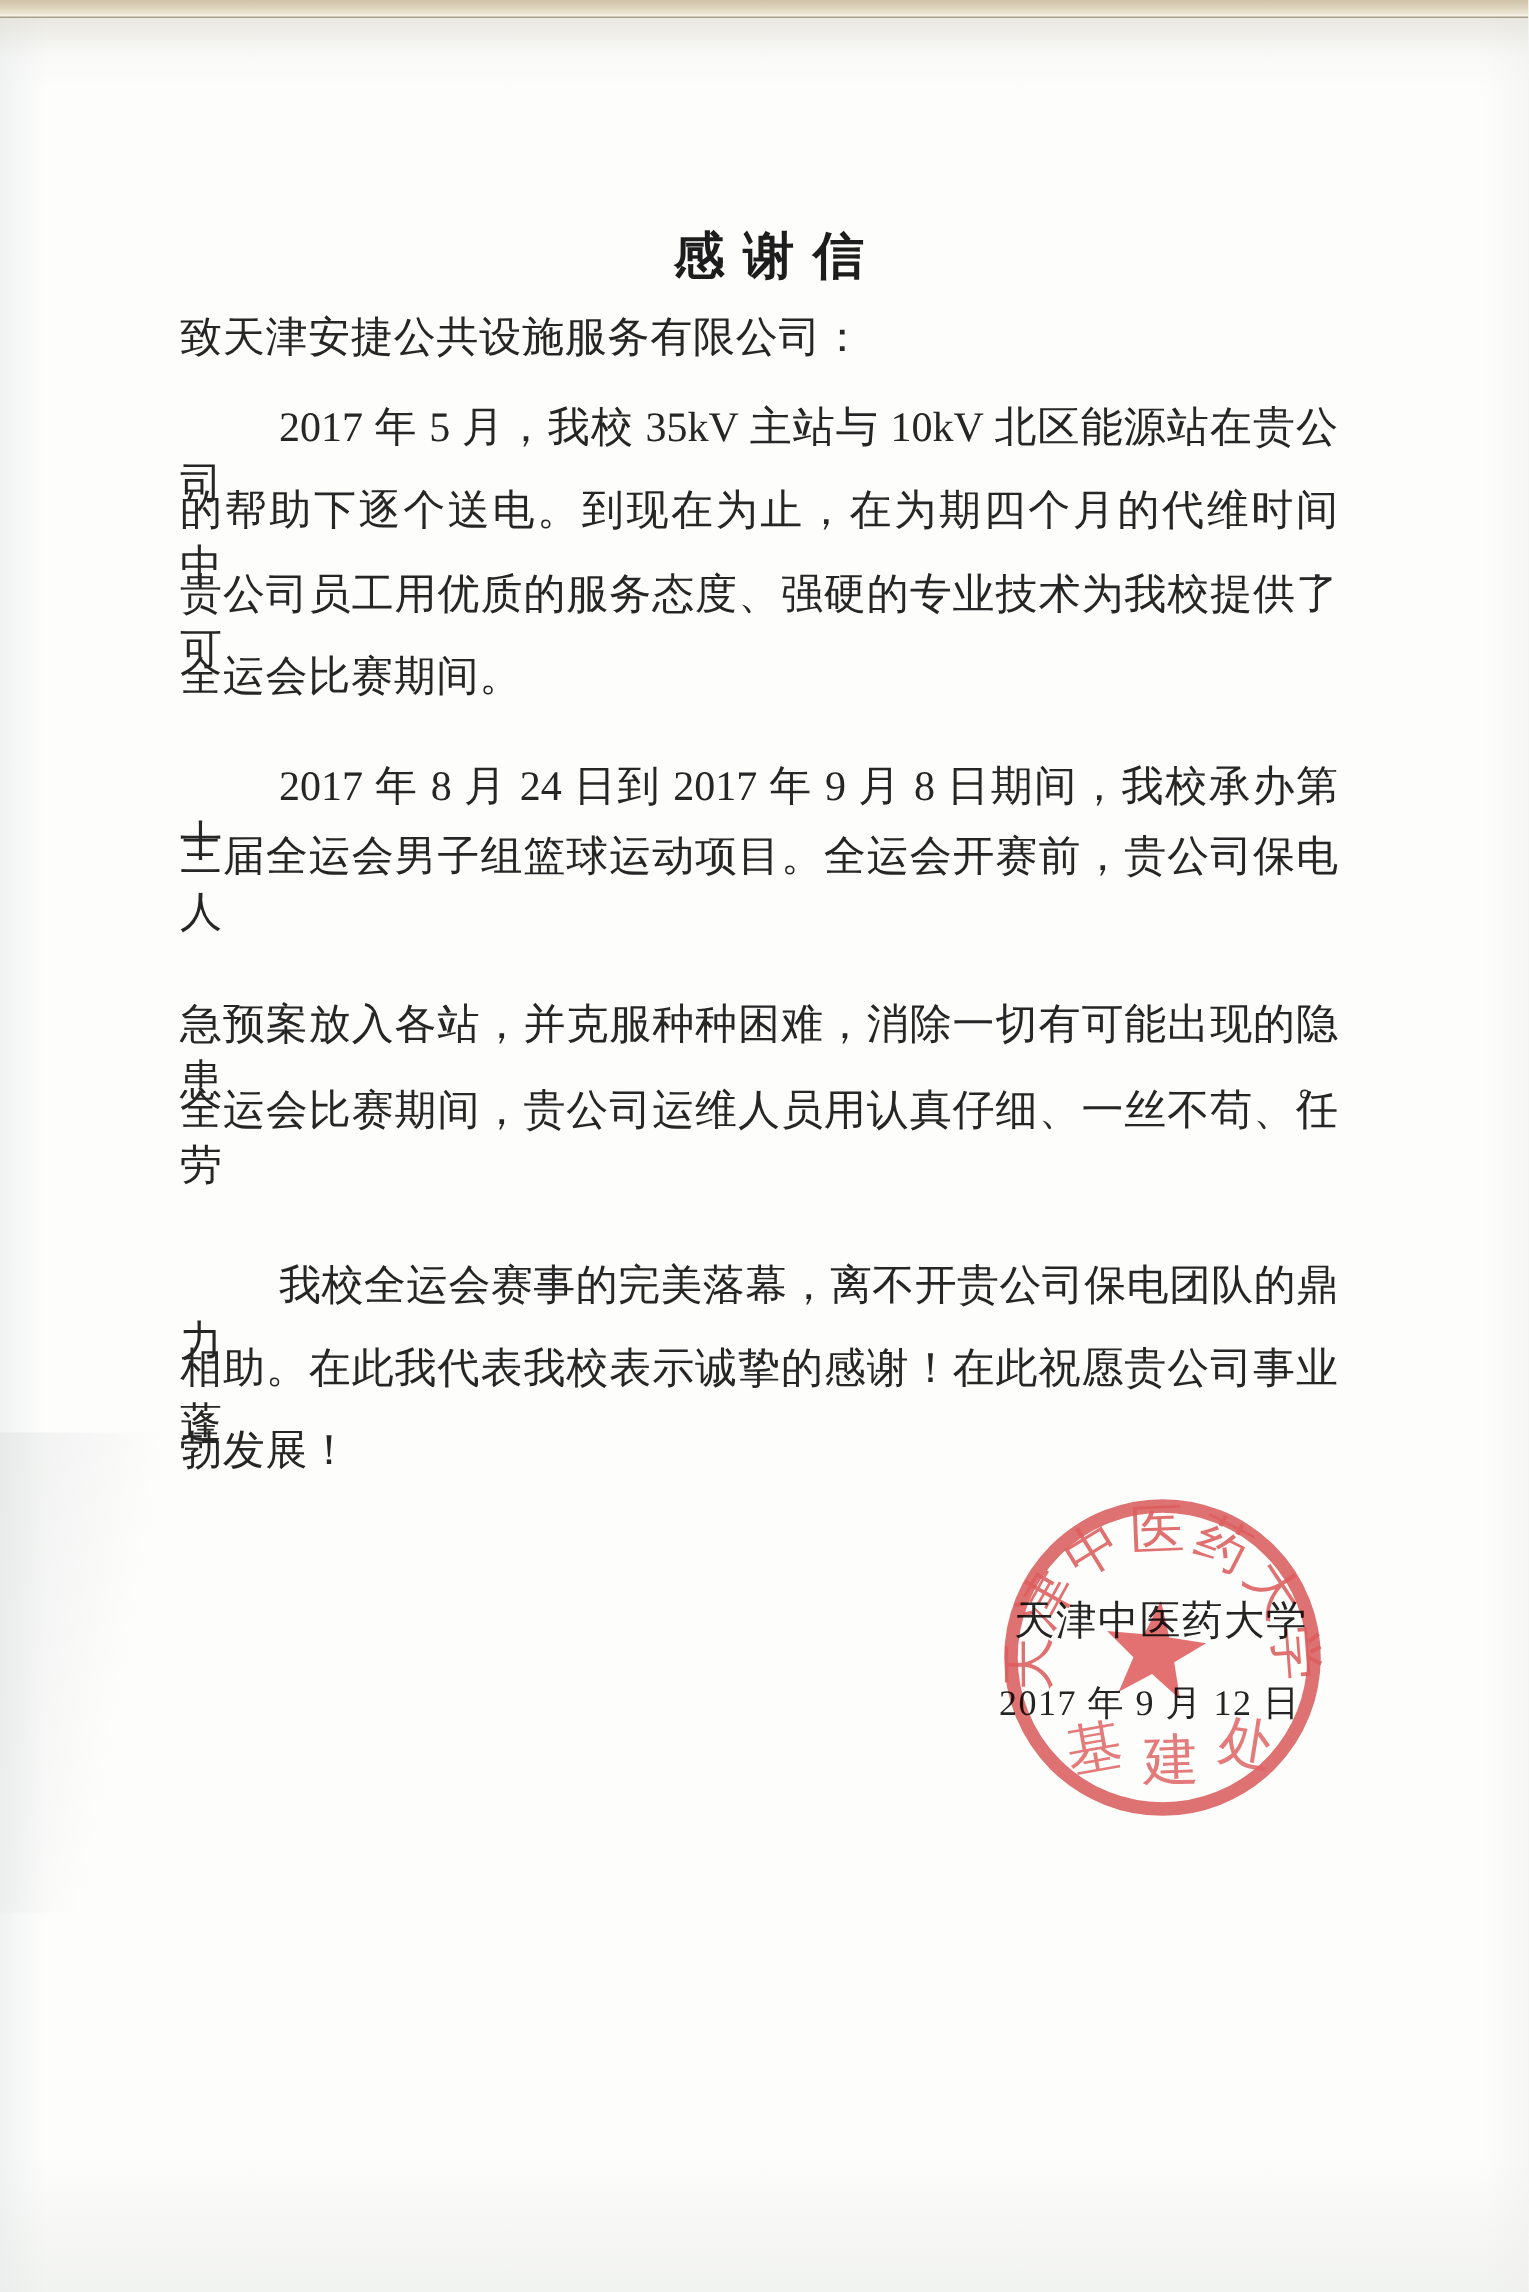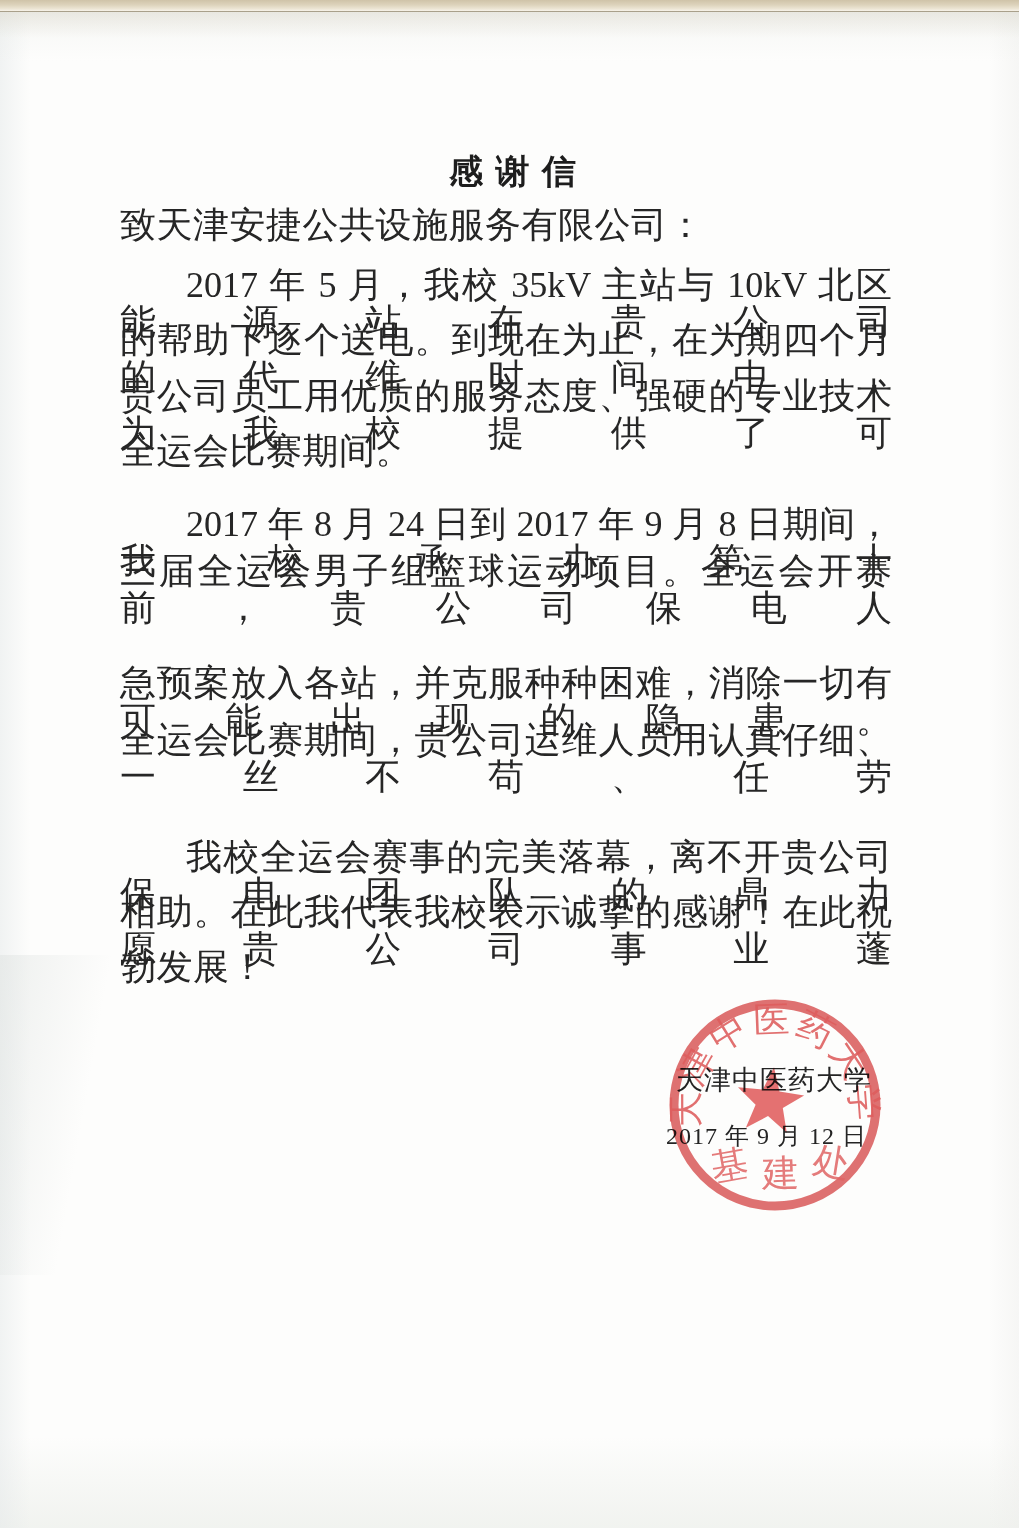--- a/index.html
+++ b/index.html
@@ -40,7 +40,7 @@
   }
   .line{
     position:absolute;left:120px;width:772px;
-    font-size:36px;line-height:37px;color:#262626;
+    font-size:28px;line-height:37px;color:#262626;
     letter-spacing:.5px;
     white-space:nowrap;
   }

